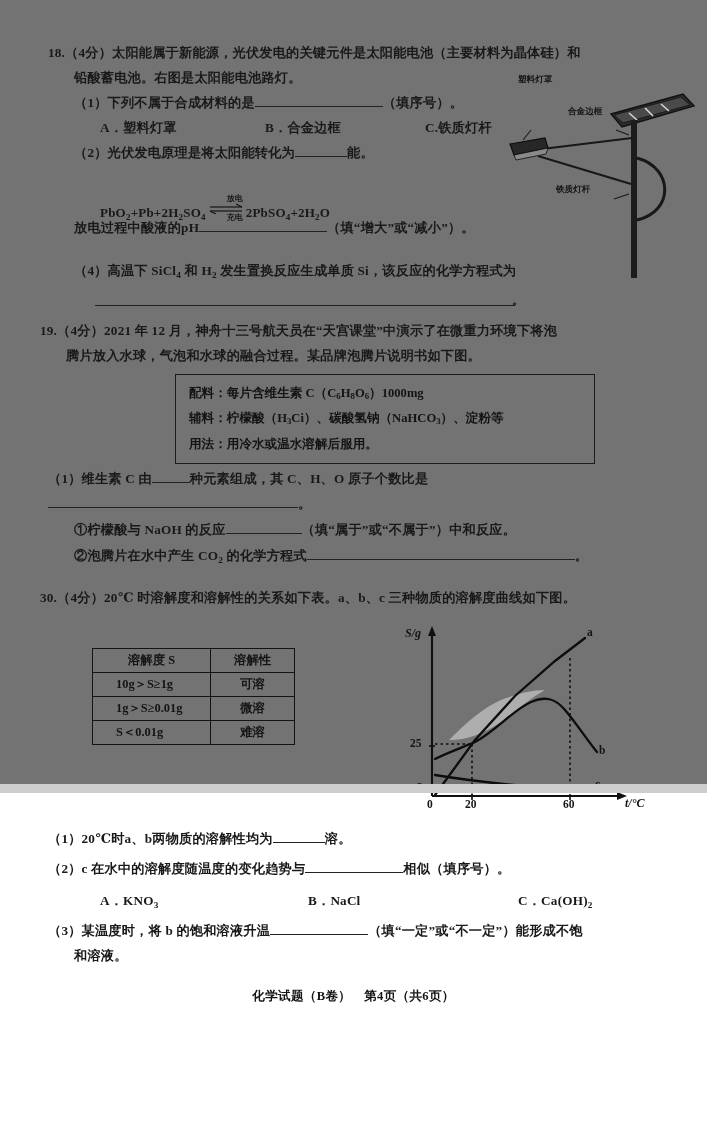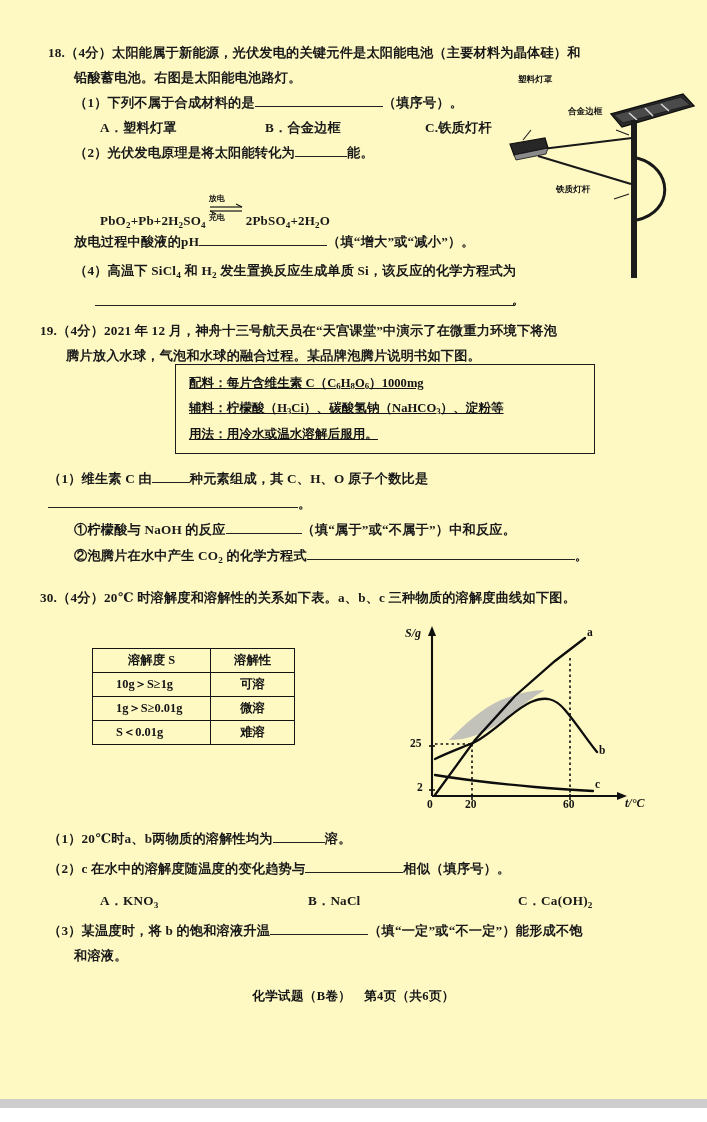--- a/index.html
+++ b/index.html
@@ -19,8 +19,8 @@
   .page {
     position: relative;
     width: 707px;
-    height: 1108px;
-    background: #fef9c3;
+    height: 793px;
+    background: #737373;
     box-sizing: border-box;
   }
   .bottom-bar {

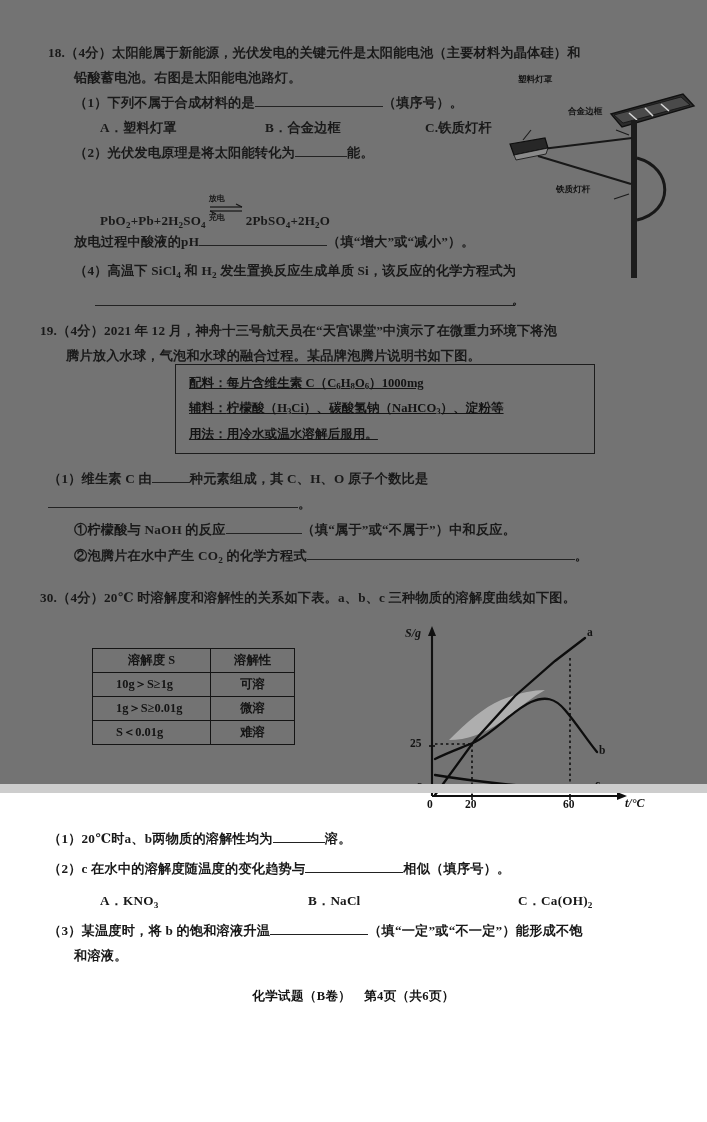--- a/index.html
+++ b/index.html
@@ -75,8 +75,8 @@
   .arrowbox {
     display: inline-flex;
     flex-direction: column;
-    align-items: flex-start;
-    margin: 0 3px 13px 3px;
+    align-items: flex-end;
+    margin: 0 3px 5px 3px;
     line-height: 1;
   }
   .arrowbox .top, .arrowbox .bot {

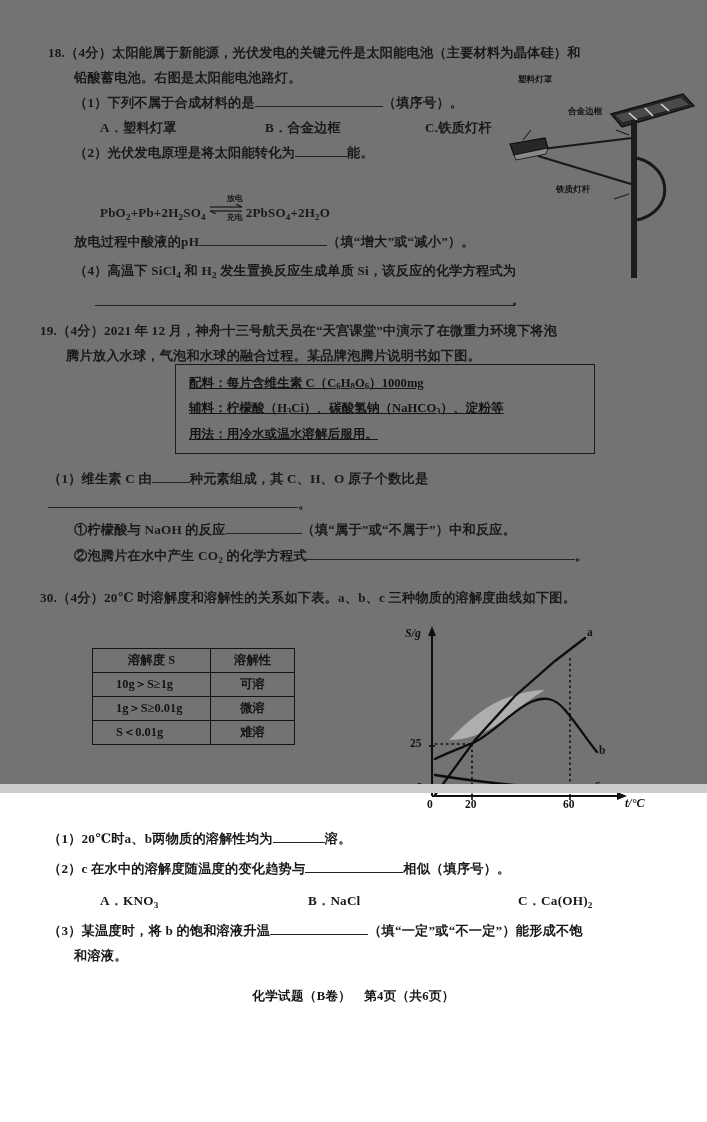--- a/index.html
+++ b/index.html
@@ -185,7 +185,7 @@
     </span>
   </div>
 
-  <div class="q" style="left:48px; top:229px; width:610px;">
+  <div class="q" style="left:48px; top:215px; width:610px;">
     <span class="indent1">
       <span>放电过程中酸液的pH</span><span class="blank b-xl"></span><span>（填“增大”或“减小”）。</span>
     </span>

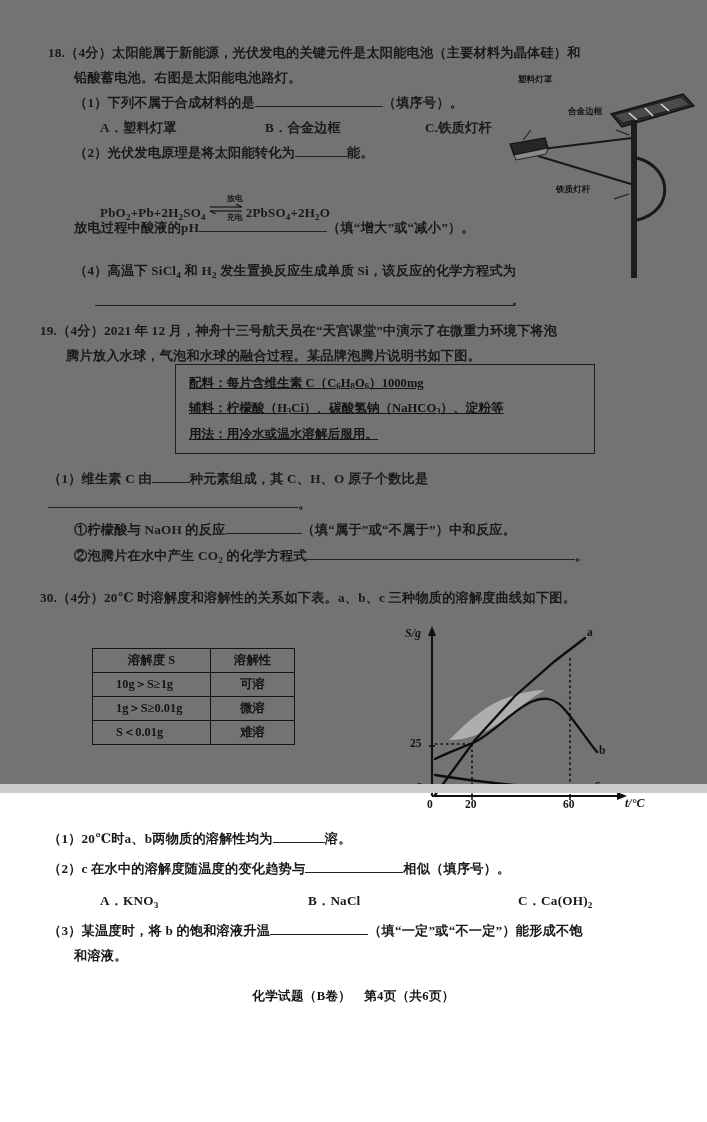--- a/index.html
+++ b/index.html
@@ -236,7 +236,7 @@
     <span class="indent1">腾片放入水球，气泡和水球的融合过程。某品牌泡腾片说明书如下图。</span>
   </div>
 
-  <div class="infobox" style="left:175px; top:364px; width:420px;text-decoration:underline;">
+  <div class="infobox" style="left:175px; top:374px; width:420px;">
     <div>
       <span>配料：</span><span>每片含维生素 C（C<sub>6</sub>H<sub>8</sub>O<sub>6</sub>）1000mg</span>
     </div>

